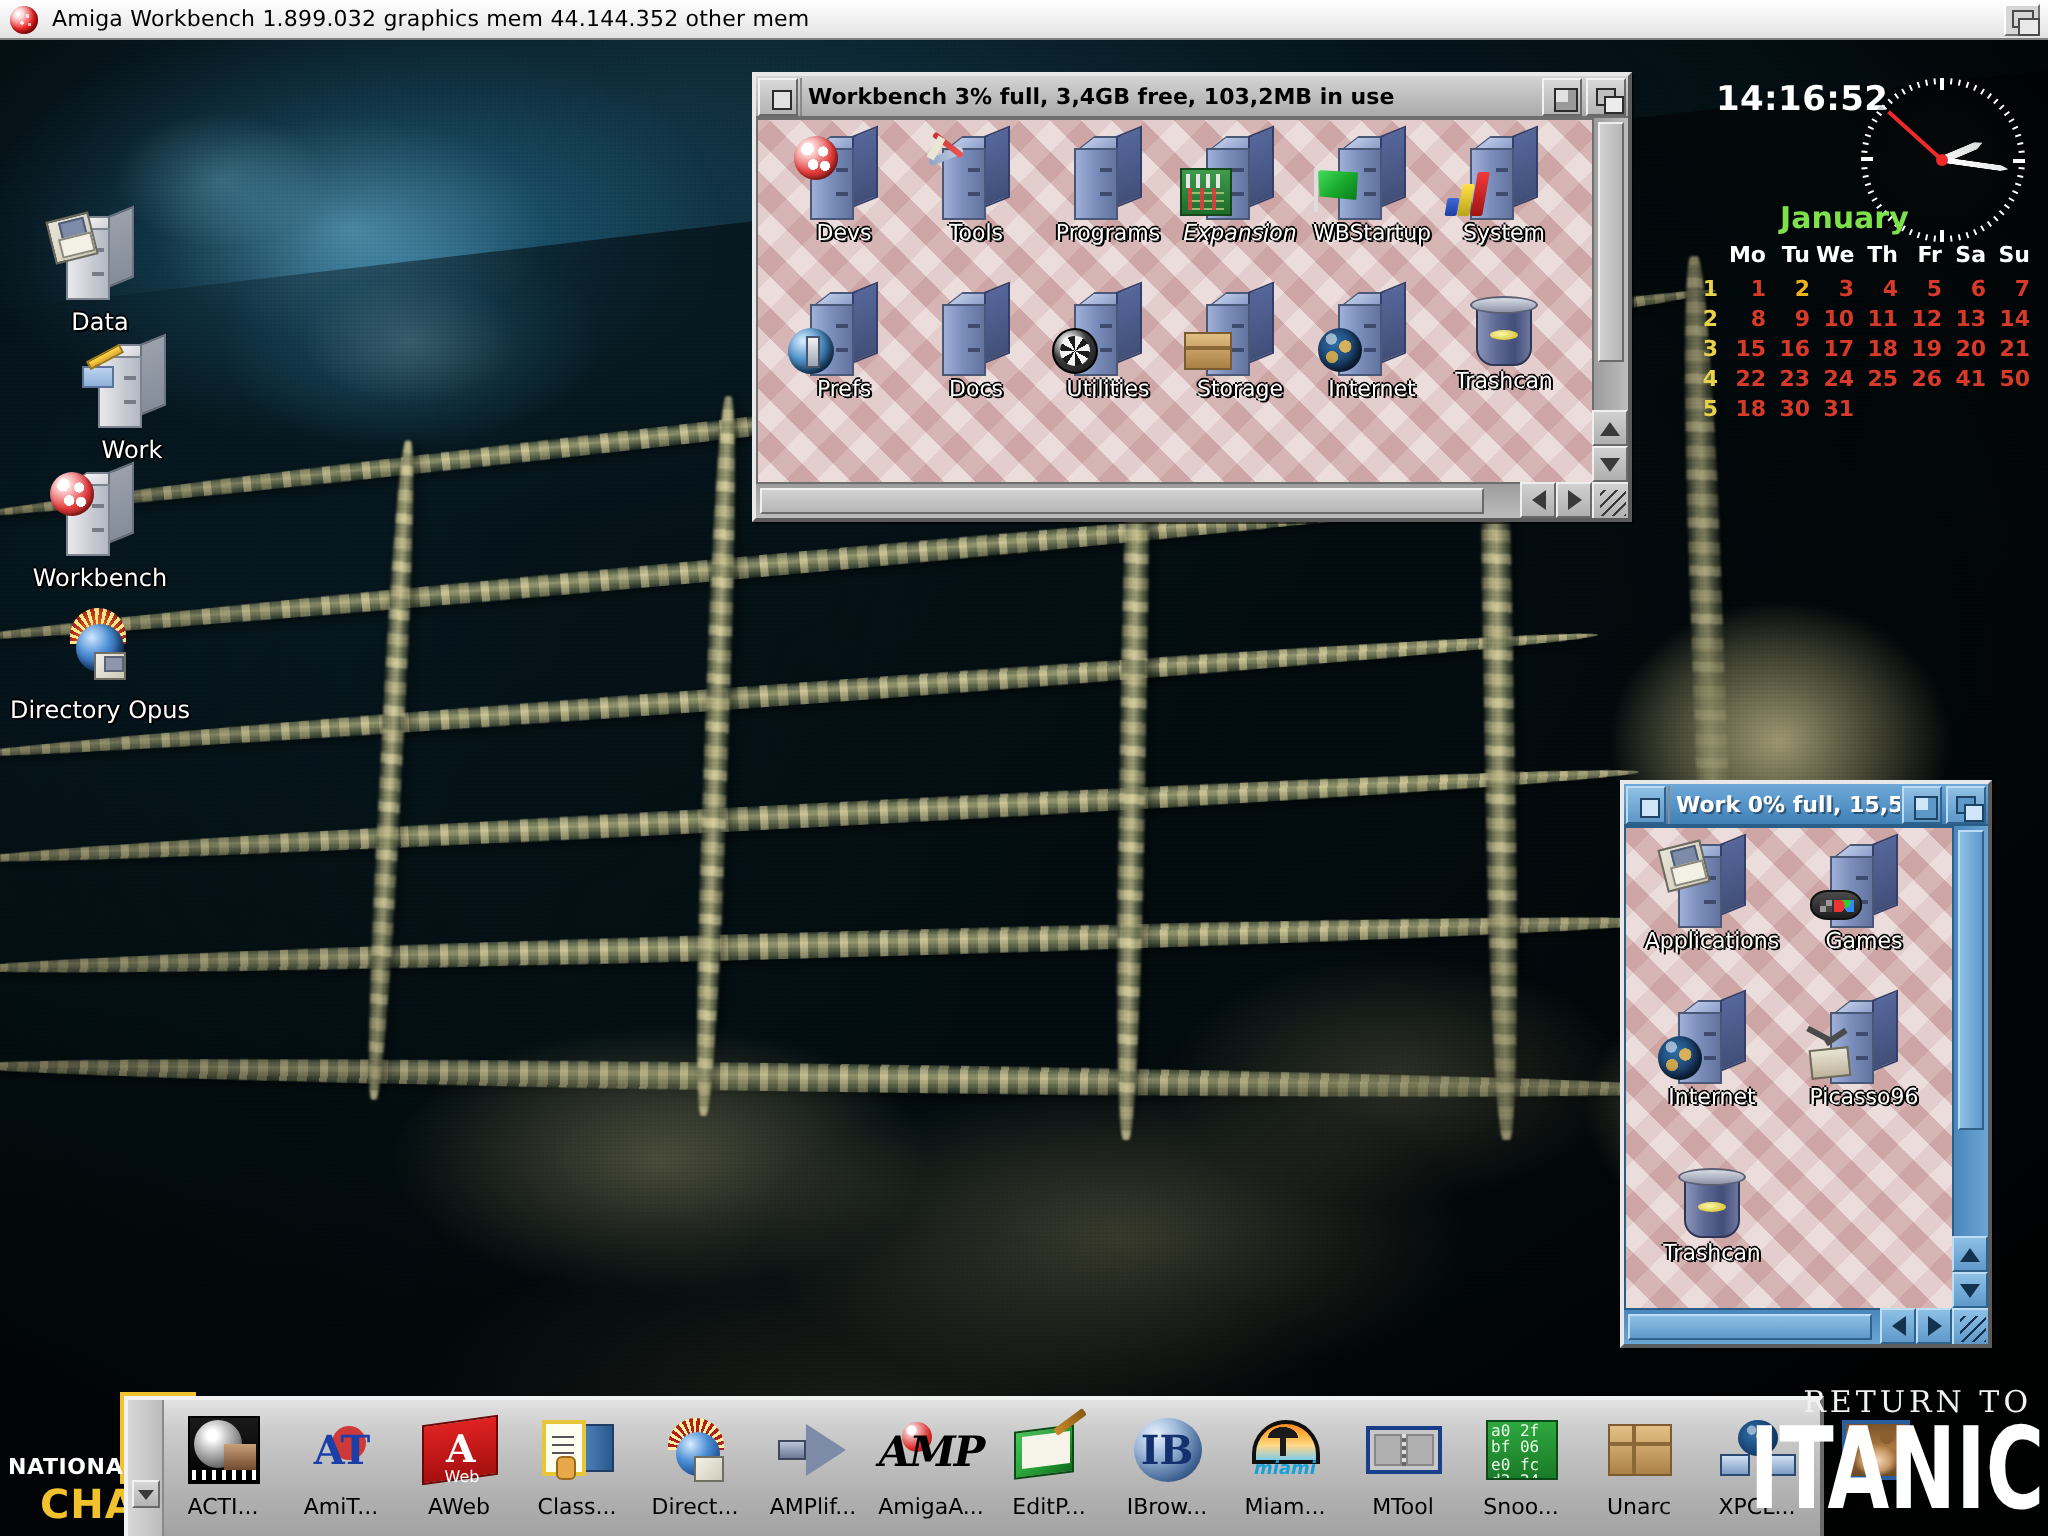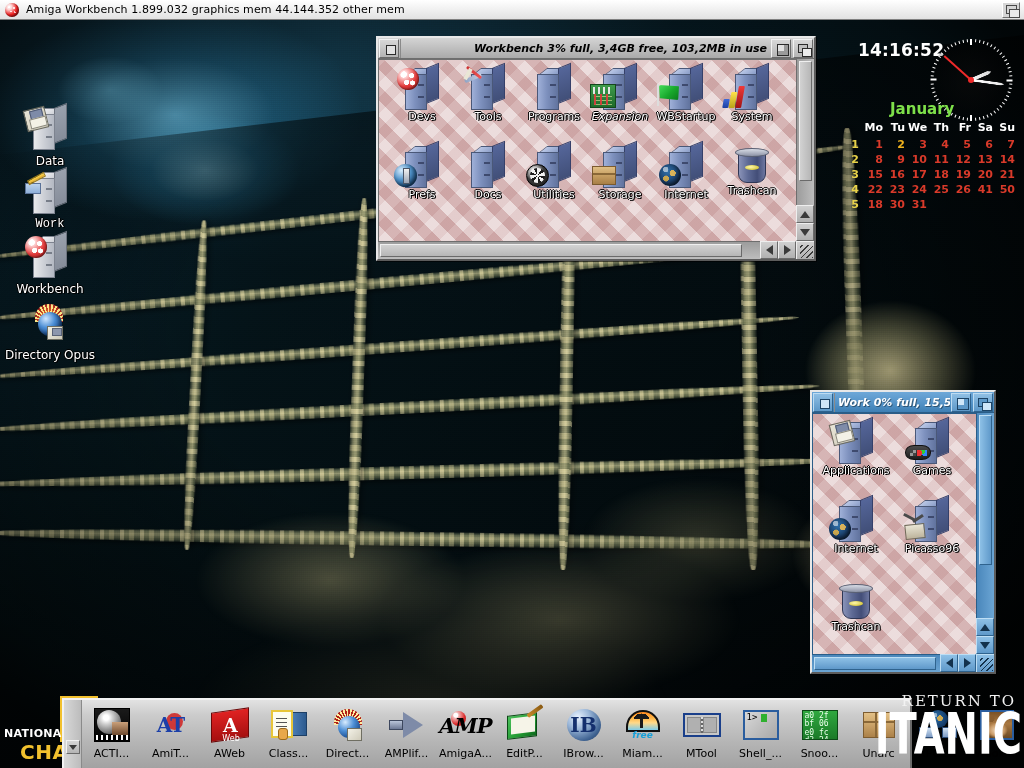--- a/index.html
+++ b/index.html
@@ -342,12 +342,11 @@
     border-bottom: 1px solid #2a5d88;
   }
   .amiwin .title-text {
-    flex: 1; text-align: right;
+    flex: 1; text-align: left;
     font-size: 11px; color: #000;
     white-space: nowrap; overflow: hidden;
     padding: 0 3px;
     font-weight: bold;
-    font-style: italic;
   }
   .amiwin.active .title-text { color: #fff; text-shadow: 1px 1px 0 rgba(0,0,0,.4); }
   .wgad {

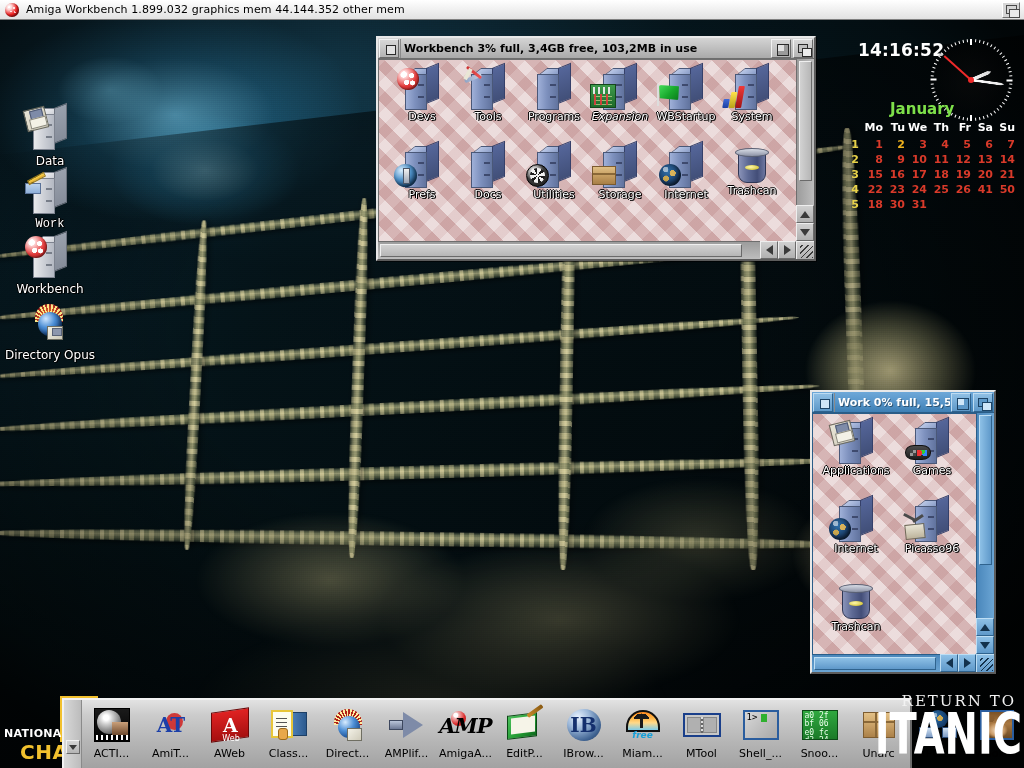--- a/index.html
+++ b/index.html
@@ -1005,7 +1005,7 @@
       <div class="lbl">Data</div>
     </div>
 
-    <div class="desk-icon" style="left:0px; top:148px;font-family:Liberation Mono, monospace;">
+    <div class="desk-icon" style="left:16px; top:148px;">
       <div class="glyph">
         <div class="ic-drawer">
           <div class="top"></div>

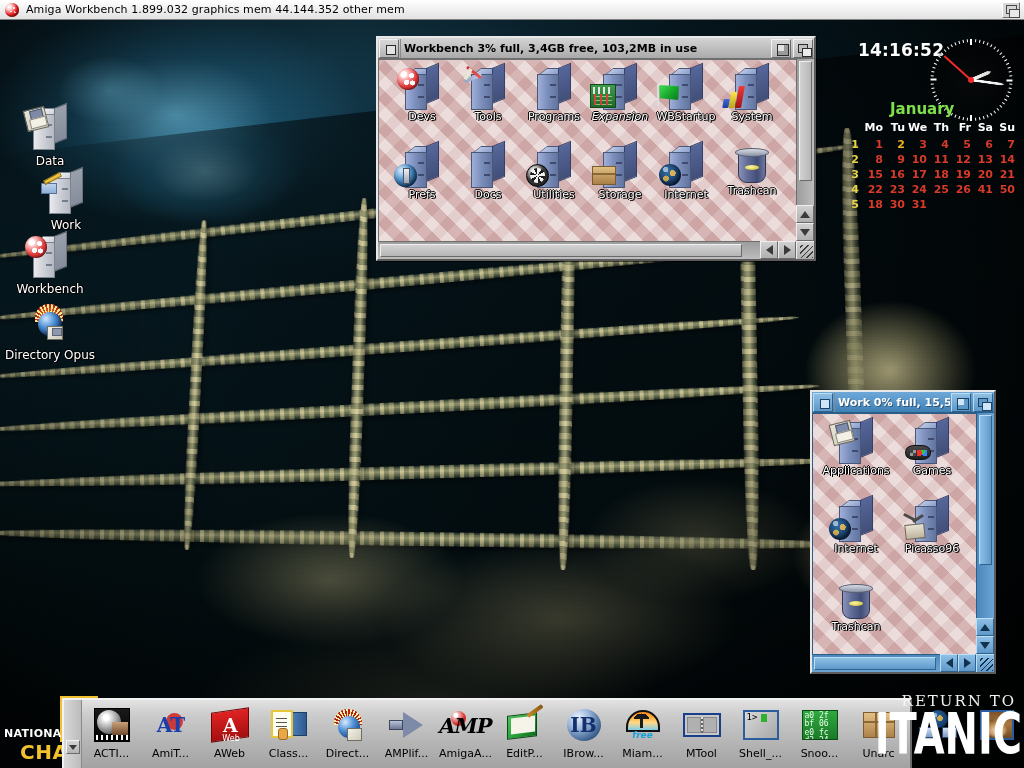--- a/index.html
+++ b/index.html
@@ -1568,7 +1568,7 @@
             <div class="di-miami">
               <div class="sky"></div>
               <div class="palm"></div>
-              <div class="txt">free</div>
+              <div class="txt">miami</div>
             </div>
           </div>
         <div class="dlbl">Miam...</div>

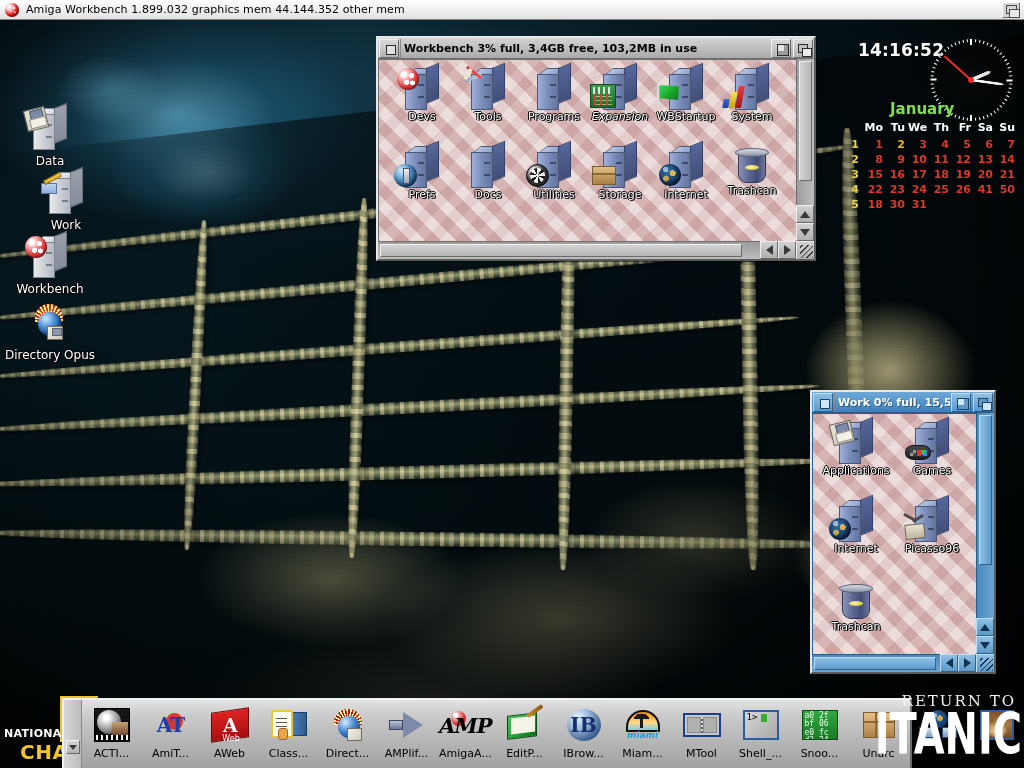--- a/index.html
+++ b/index.html
@@ -1583,14 +1583,6 @@
       </div>
       <div class="dock-item">
         <div class="dglyph">
-            <div class="di-shell">
-              <div class="cur"></div>
-            </div>
-          </div>
-        <div class="dlbl">Shell_...</div>
-      </div>
-      <div class="dock-item">
-        <div class="dglyph">
             <div class="di-snoop">a0 2f<br>bf 06<br>e0 fc<br>d3 24</div>
           </div>
         <div class="dlbl">Snoo...</div>

